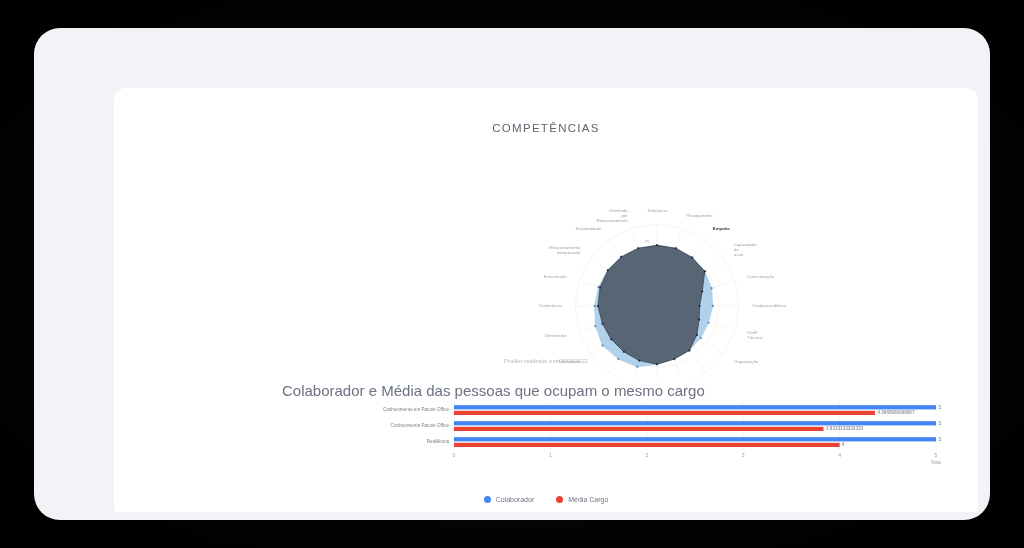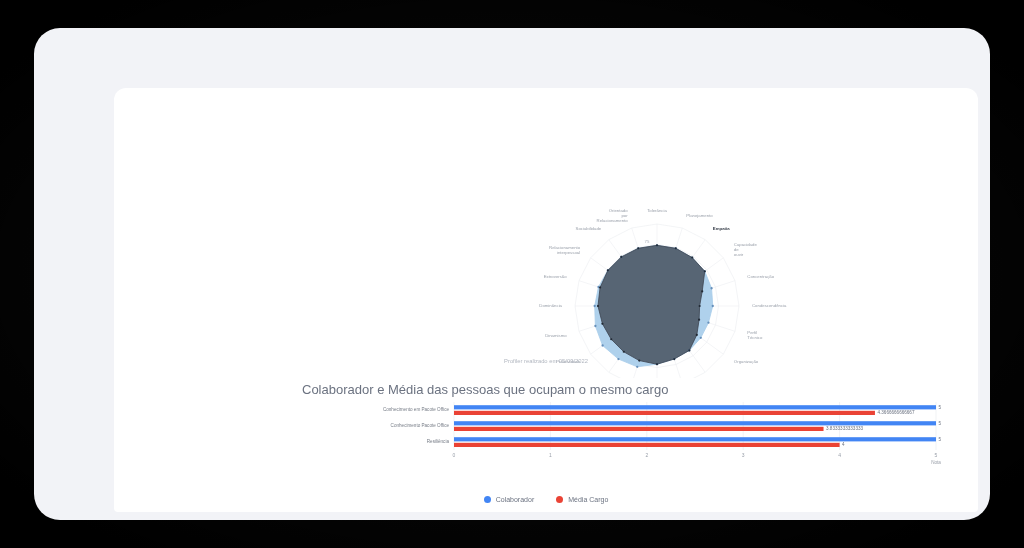--- a/index.html
+++ b/index.html
@@ -129,6 +129,7 @@
     <div id="inner-card">
 
       <div id="radar-section">
+        <div id="radar-title">COMPETÊNCIAS</div>
 
         <div id="radar-wrap">
           <svg id="radar-svg" width="864" height="290" viewBox="0 0 864 290">

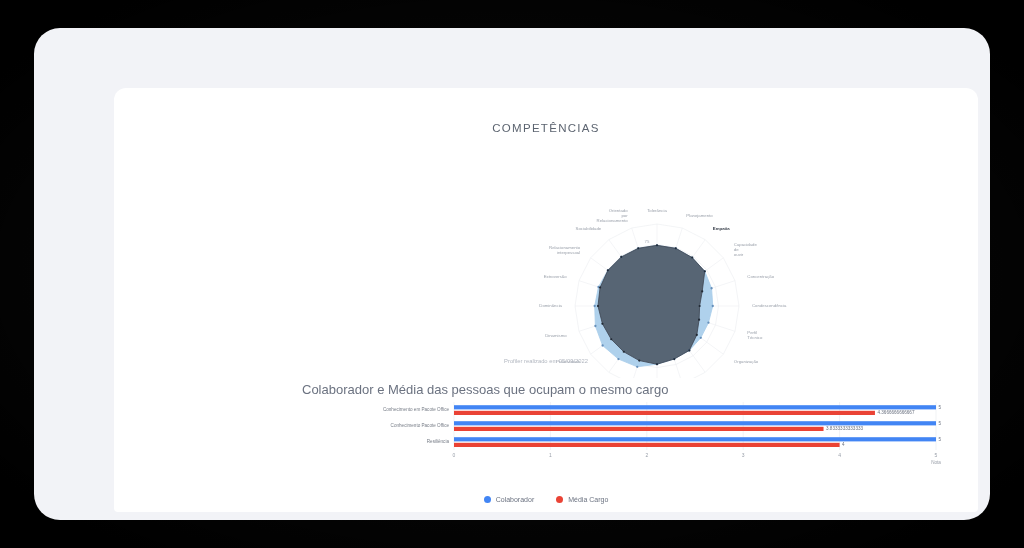--- a/index.html
+++ b/index.html
@@ -95,9 +95,9 @@
   }
   #bar-title {
     position: absolute;
-    left: 188px;
+    left: 168px;
     top: 2px;
-    font-size: 13px;
+    font-size: 15px;
     color: #6b7280;
   }
   #bar-plot { position: absolute; left: 0; top: 20px; width: 864px; height: 96px; }

